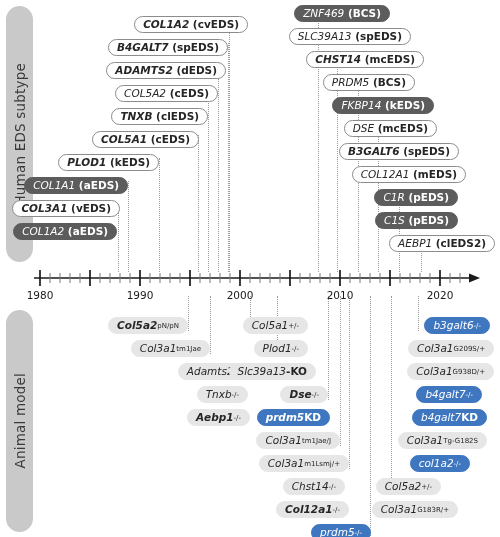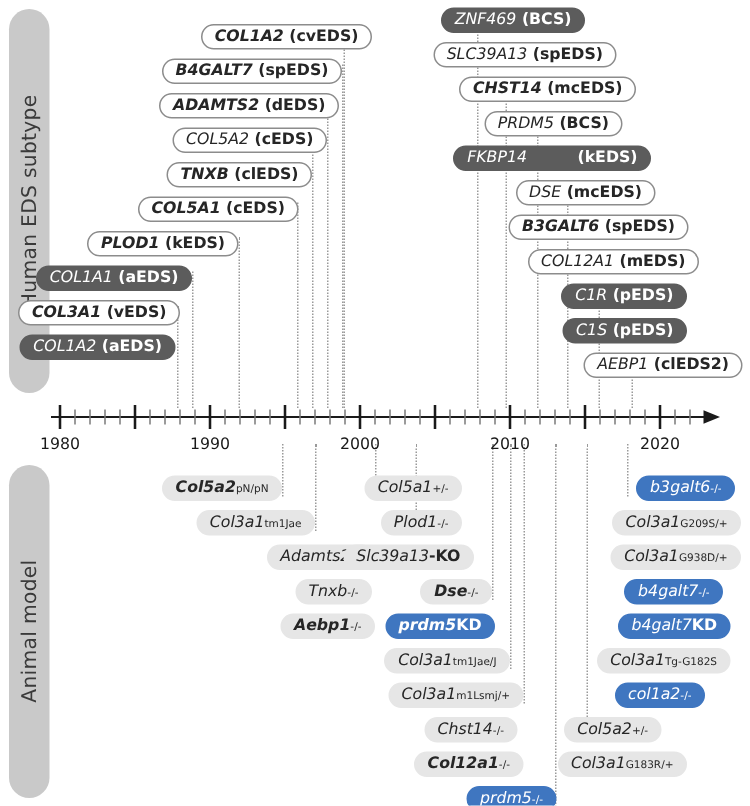--- a/index.html
+++ b/index.html
@@ -147,7 +147,7 @@
         <span class="gene">PRDM5</span>
         <span class="sub">&nbsp;(BCS)</span>
       </div>
-      <div class="pill v-dark" style="top: 97px; right: 66px; gap: 30px;">
+      <div class="pill v-dark" style="top: 97px; right: 66px;">
         <span class="gene">FKBP14</span>
         <span class="sub">&nbsp;(kEDS)</span>
       </div>

